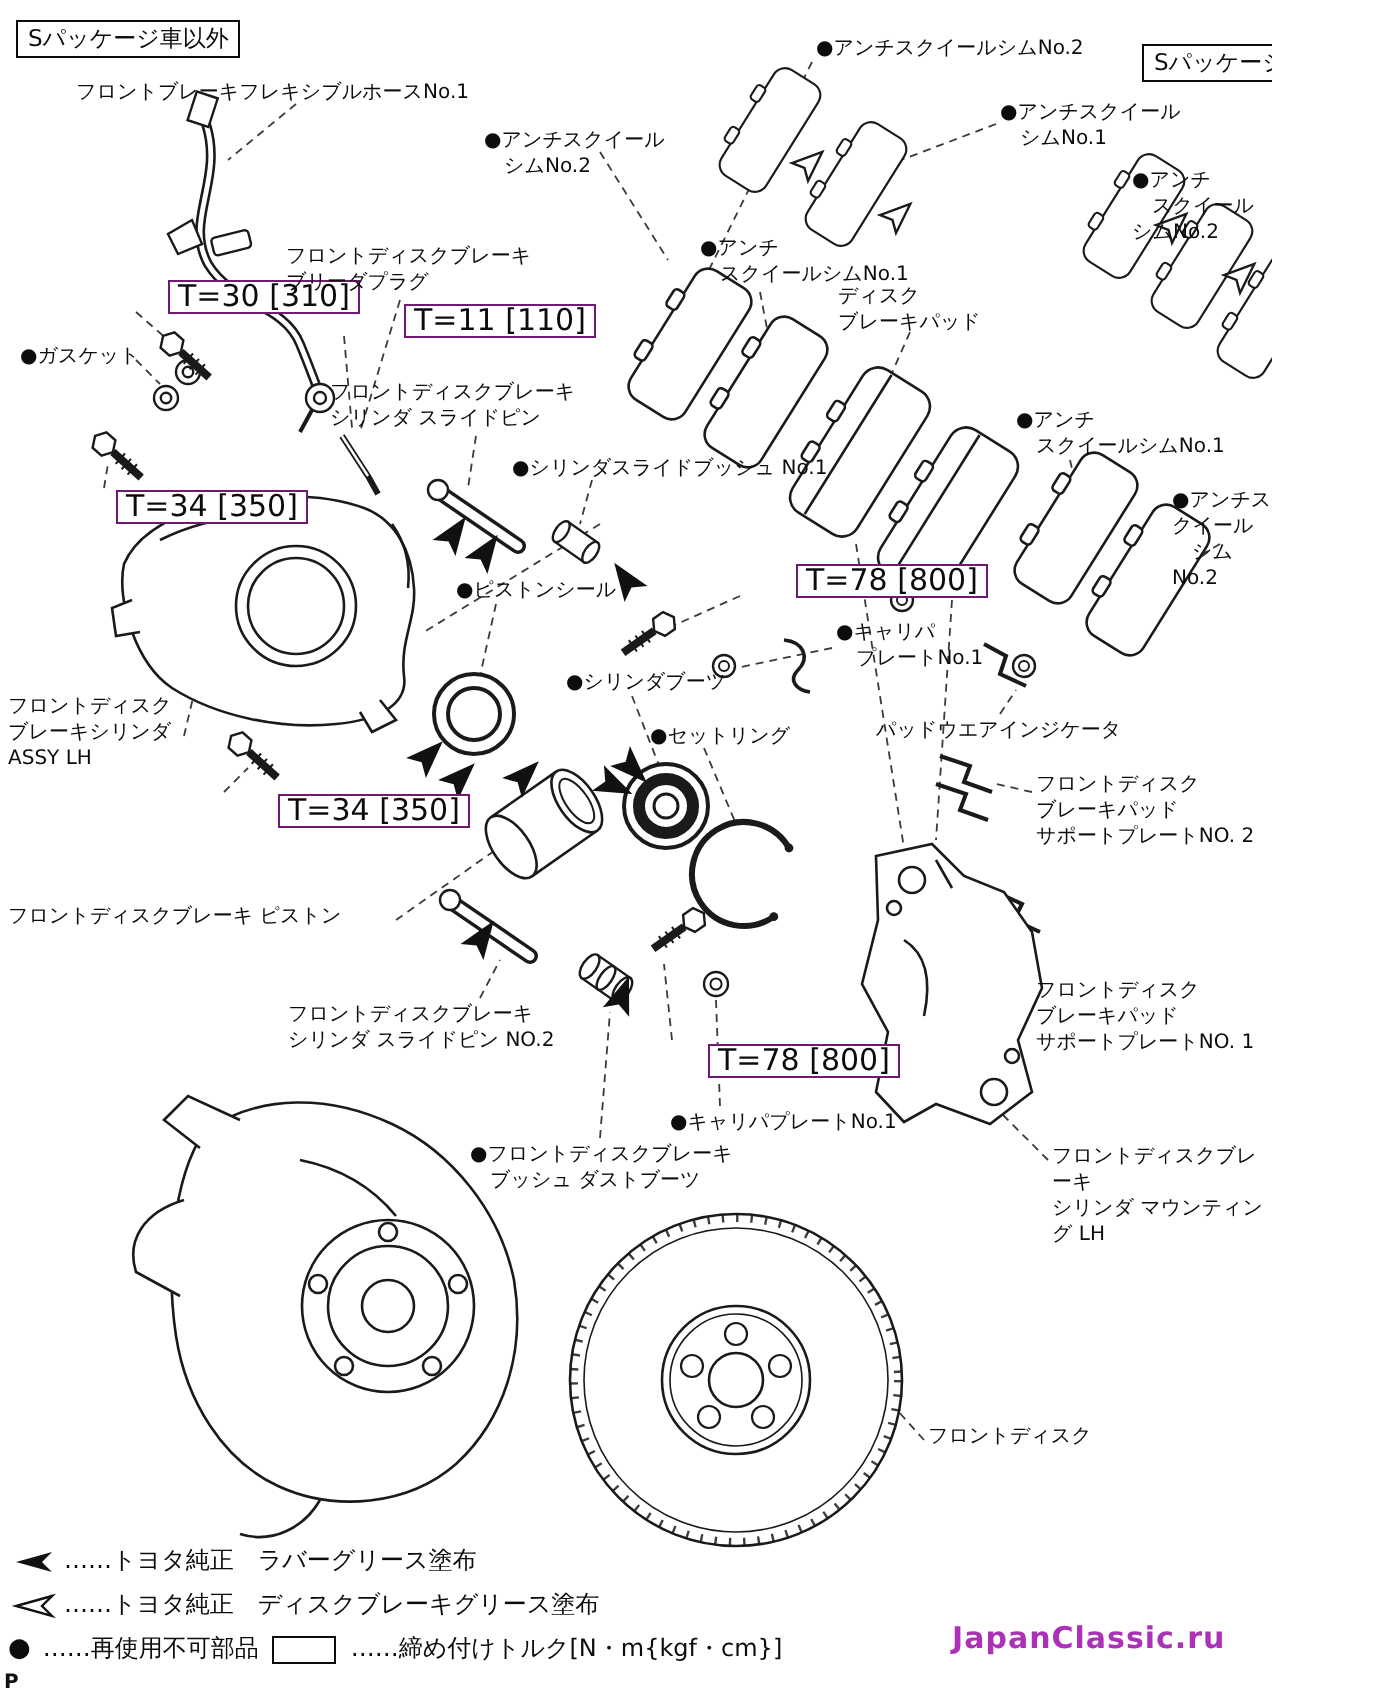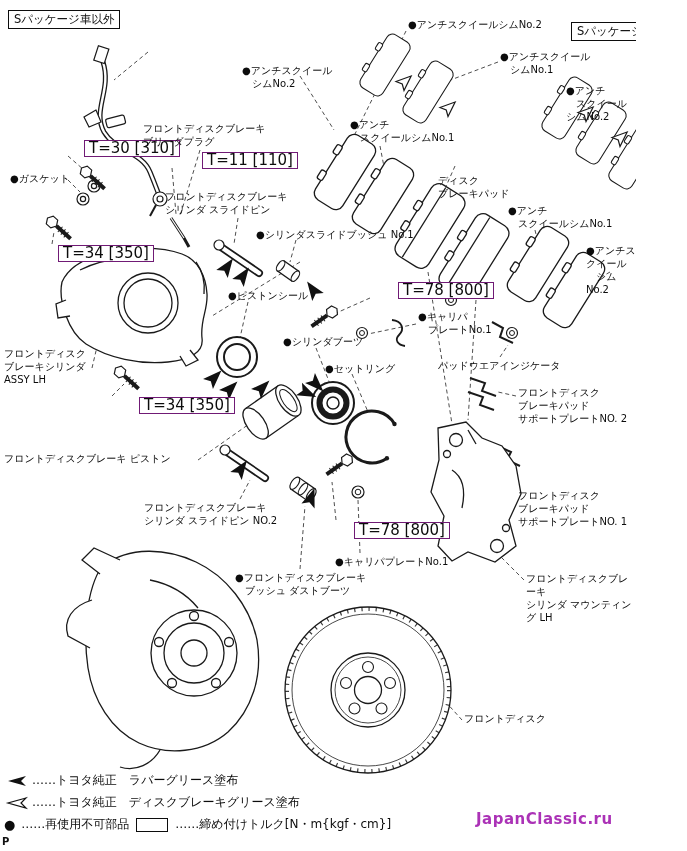--- a/index.html
+++ b/index.html
@@ -278,6 +278,7 @@
   <div class="tq" style="left:350px; top:282px;">T=78 [800]</div>
   <div class="tq" style="left:306px; top:522px;">T=78 [800]</div>
 
+  <div class="lbl" style="left:38px;  top:40px;">フロントブレーキフレキシブルホースNo.1</div>
   <div class="lbl" style="left:408px; top:18px;">●アンチスクイールシムNo.2</div>
   <div class="lbl" style="left:500px; top:50px;">●アンチスクイール
 　シムNo.1</div>

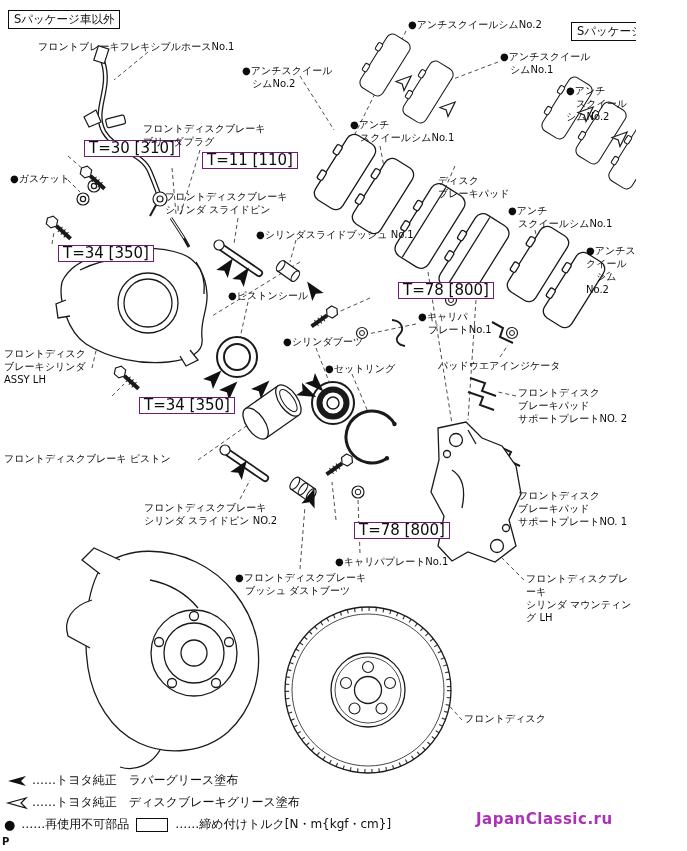--- a/index.html
+++ b/index.html
@@ -291,7 +291,7 @@
   <div class="lbl" style="left:10px;  top:172px;">●ガスケット</div>
   <div class="lbl" style="left:350px; top:118px;">●アンチ
 　スクイールシムNo.1</div>
-  <div class="lbl" style="left:438px; top:142px;margin-top:32px;">ディスク
+  <div class="lbl" style="left:419px; top:142px;">ディスク
 ブレーキパッド</div>
   <div class="lbl" style="left:165px; top:190px;">フロントディスクブレーキ
 シリンダ スライドピン</div>

